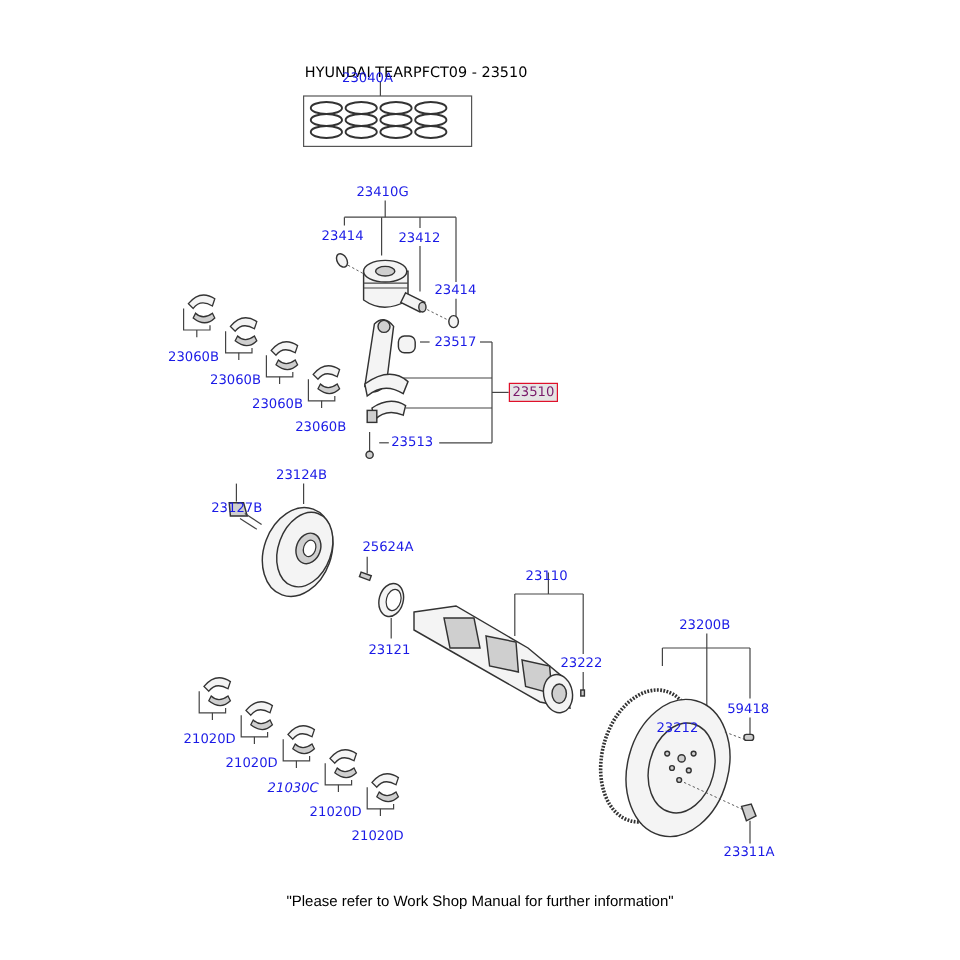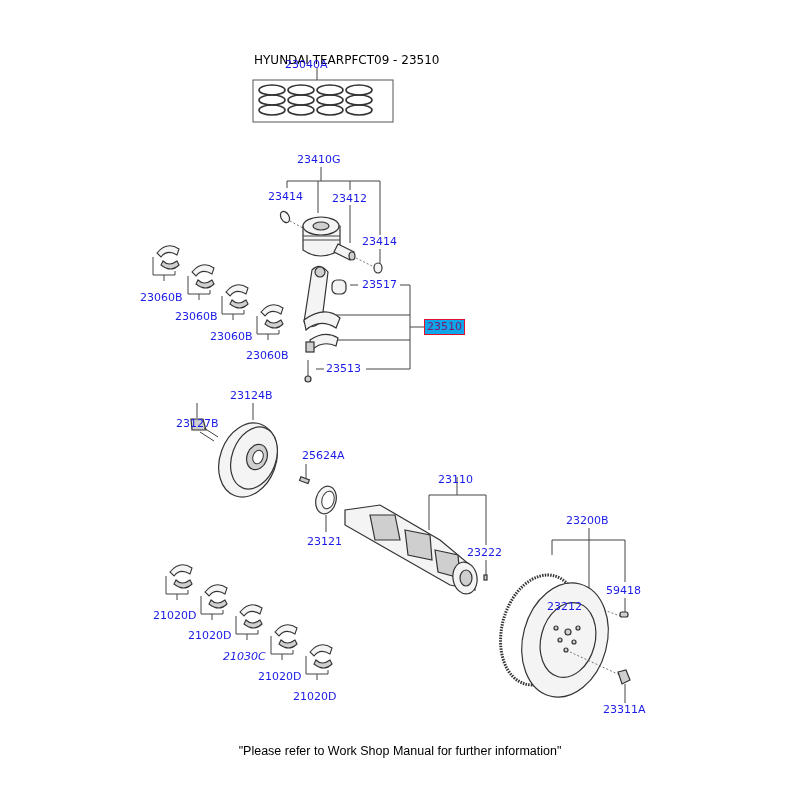--- a/index.html
+++ b/index.html
@@ -8,7 +8,7 @@
   #diagram { position: absolute; left: 0; top: 0; width: 800px; height: 800px; }
   .lbl { position: absolute; color: #1a1ae6; font-size: 11px; line-height: 14px;
          white-space: nowrap; cursor: pointer; font-family: "DejaVu Sans", sans-serif; }
-  .lbl.hl { background: #0ea5e9; border: 1px solid #e0102a; color: #7a1a6a; padding: 0 2px; }
+  .lbl.hl { background: #e5e5e5; border: 1px solid #e0102a; color: #7a1a6a; padding: 0 2px; }
   .title { position: absolute; left: 254px; top: 53px; font-size: 12px; color: #000;
            white-space: nowrap; font-family: "DejaVu Sans", sans-serif; text-align: right; }
   .note { position: absolute; left: 0; width: 800px; top: 744px; text-align: center;

